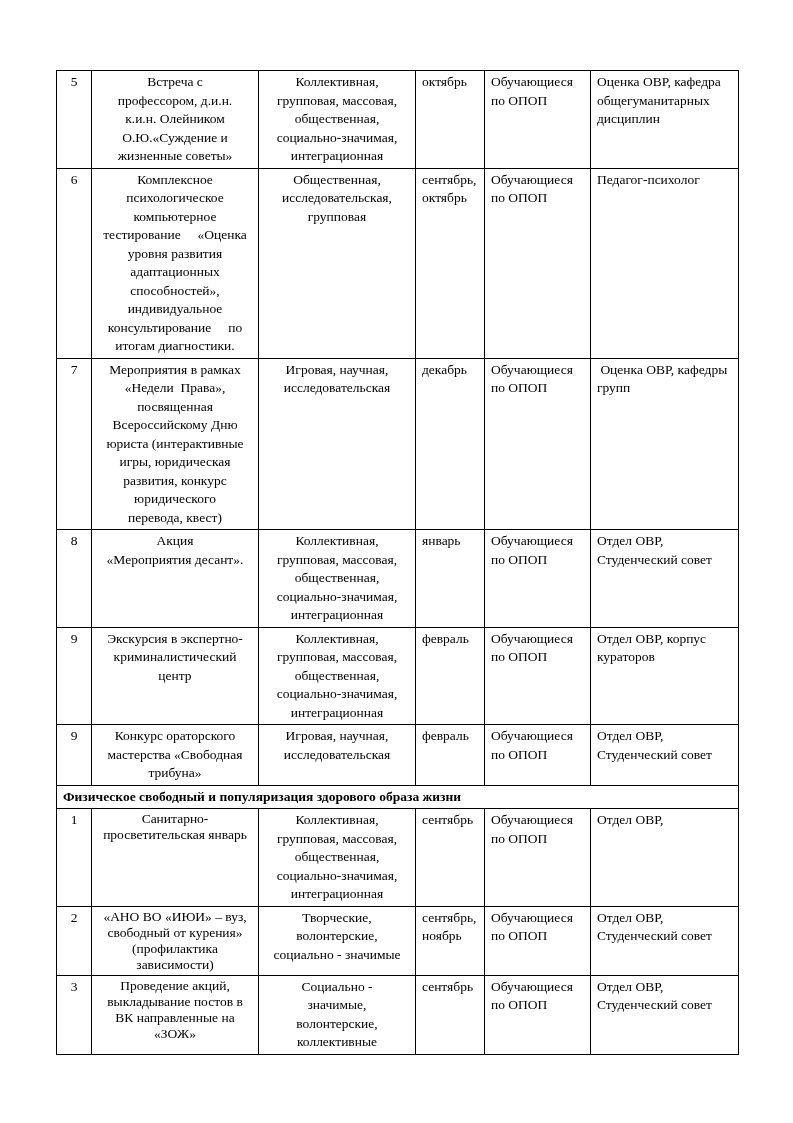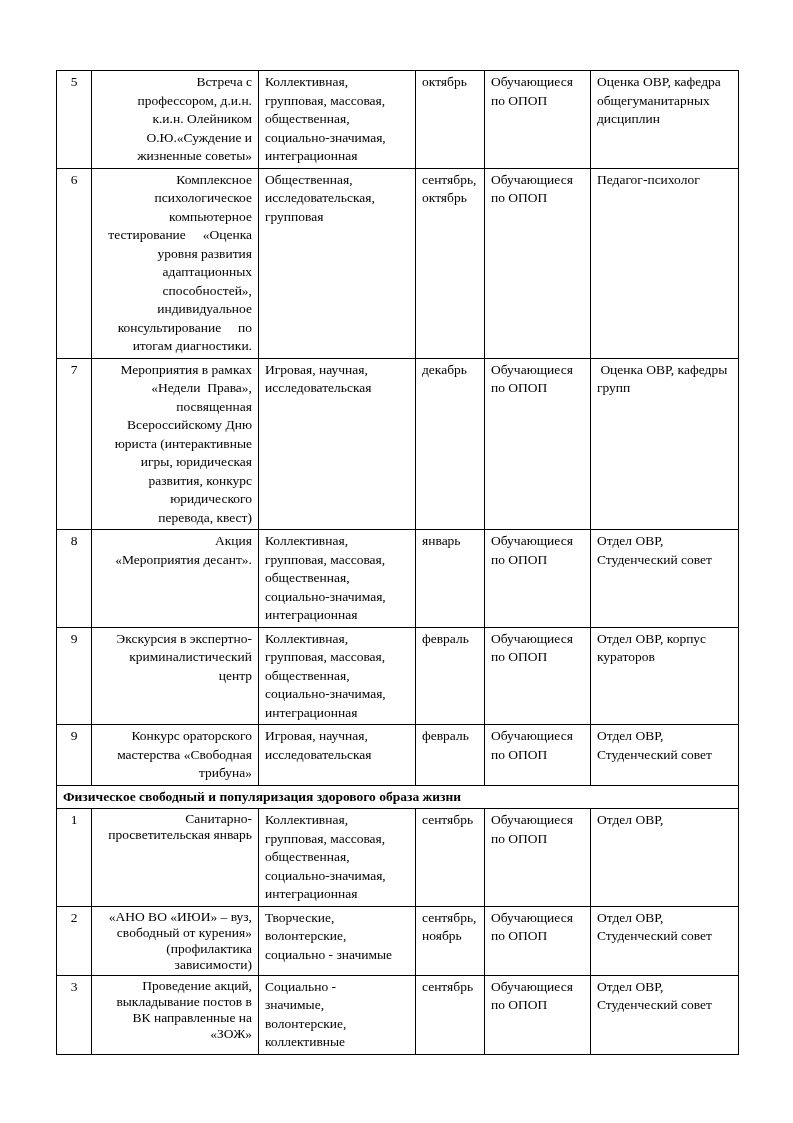--- a/index.html
+++ b/index.html
@@ -32,7 +32,7 @@
     padding: 2px 6px;
   }
   td.c-num   { text-align: center; padding: 2px 1px; }
-  td.c-event { text-align: right; }
+  td.c-event { text-align: center; }
   td.c-forms { text-align: left; }
   td.c-month { text-align: left; padding: 2px 4px; }
   td.c-part  { text-align: left; padding: 2px 4px; }

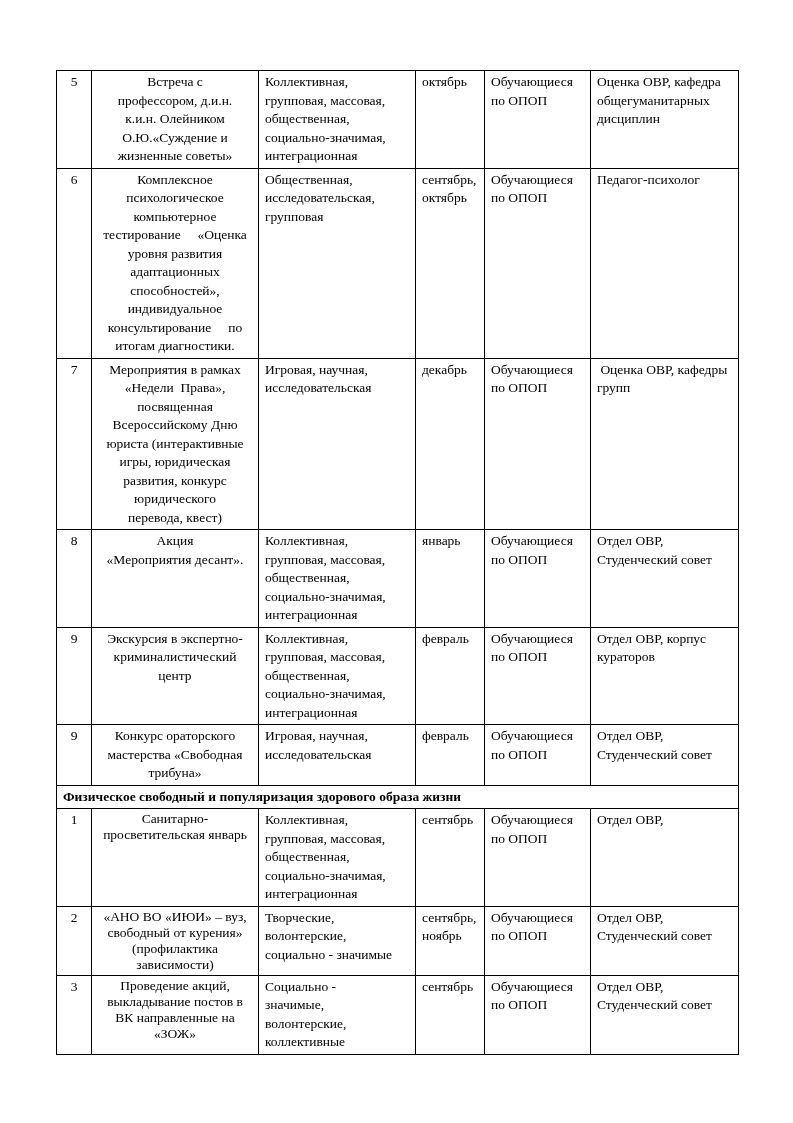--- a/index.html
+++ b/index.html
@@ -33,7 +33,7 @@
   }
   td.c-num   { text-align: center; padding: 2px 1px; }
   td.c-event { text-align: center; }
-  td.c-forms { text-align: left; }
+  td.c-forms { text-align: center; }
   td.c-month { text-align: left; padding: 2px 4px; }
   td.c-part  { text-align: left; padding: 2px 4px; }
   td.c-resp  { text-align: left; }

